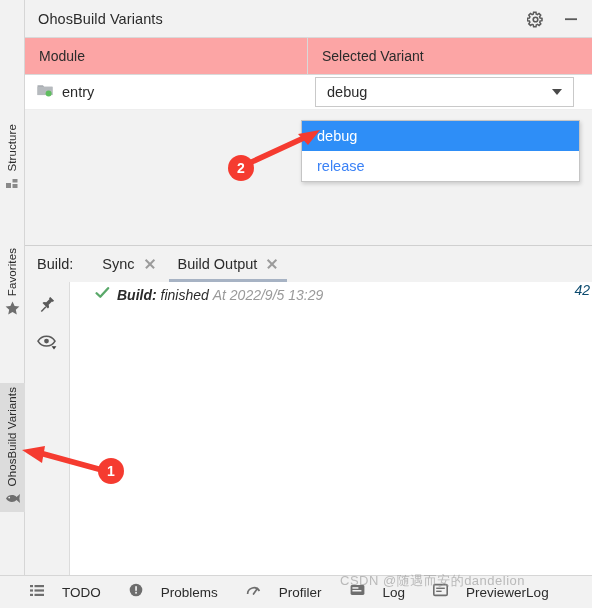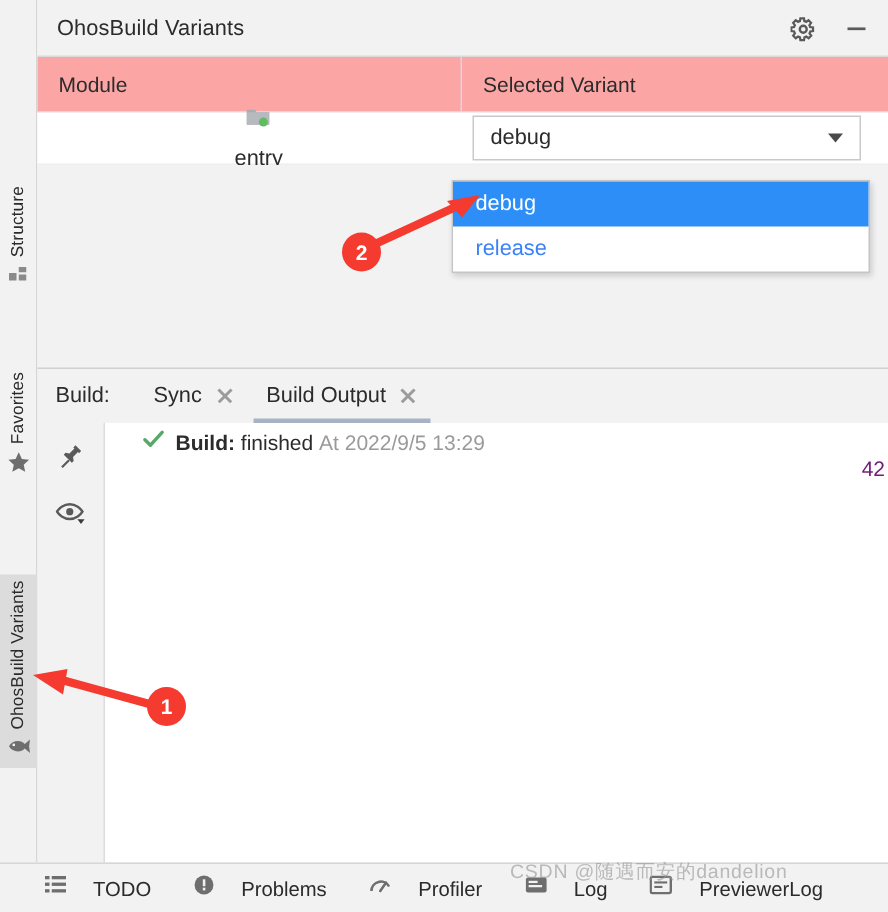--- a/index.html
+++ b/index.html
@@ -63,7 +63,7 @@
 
   .table-row { display:flex; height: 35px; background:#ffffff; align-items:center; position:relative;
     border-bottom: 1px solid #eeeeee; }
-  .cell-module { width: 283px; display:flex; align-items:center; padding-left: 12px; gap:8px;flex-direction:column; }
+  .cell-module { width: 283px; display:flex; align-items:center; padding-left: 12px; gap:8px; }
   .module-name { font-size: 14.5px; color: #2b2b2b; }
   .cell-variant { flex:1; height:35px; position:relative; }
 

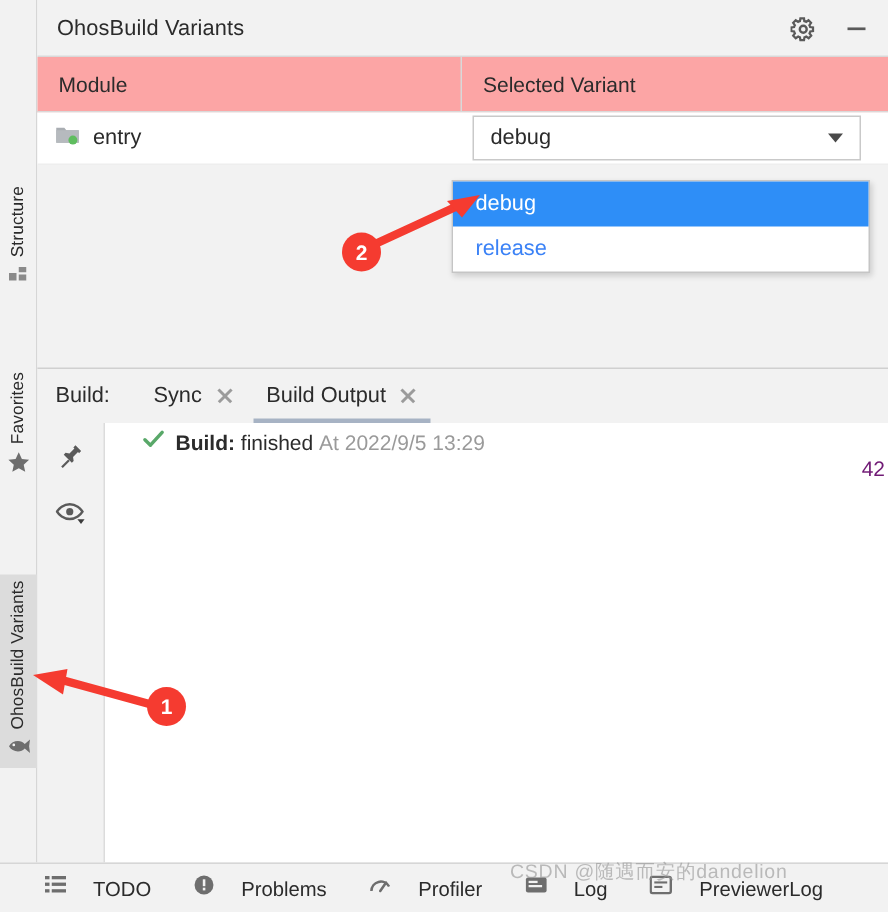--- a/index.html
+++ b/index.html
@@ -123,7 +123,7 @@
   }
   .gutter-btn { width:28px; height:24px; display:flex; align-items:center; justify-content:center; position:relative; cursor:default; }
   .tree-pane { flex:1; background:#ffffff; position:relative; }
-  .build-row { display:flex; align-items:center; height: 26px; padding-left: 25px; gap: 7px; background:#ffffff; }
+  .build-row { display:flex; align-items:center; height: 26px; padding-left: 25px; gap: 7px; background:#ffffff;font-style:italic; }
   .build-text { font-size: 14px; color:#2b2b2b; white-space:nowrap; }
   .build-text b { font-weight: bold; }
   .build-text .dim { color: #9a9a9a; }

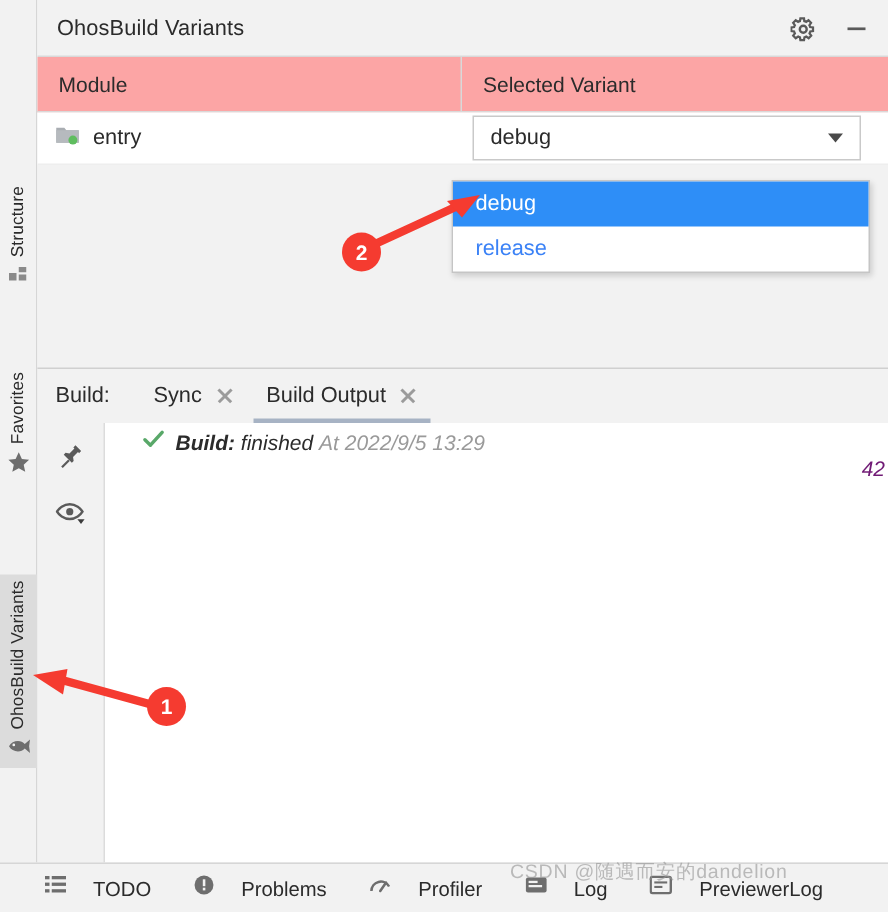--- a/index.html
+++ b/index.html
@@ -127,7 +127,7 @@
   .build-text { font-size: 14px; color:#2b2b2b; white-space:nowrap; }
   .build-text b { font-weight: bold; }
   .build-text .dim { color: #9a9a9a; }
-  .row-num { position:absolute; right: 2px; top: 22px; font-size: 14px; color:#701a75; }
+  .row-num { position:absolute; right: 2px; top: 0; font-size: 14px; color:#0c4a6e; }
 
   
   .status-bar {

